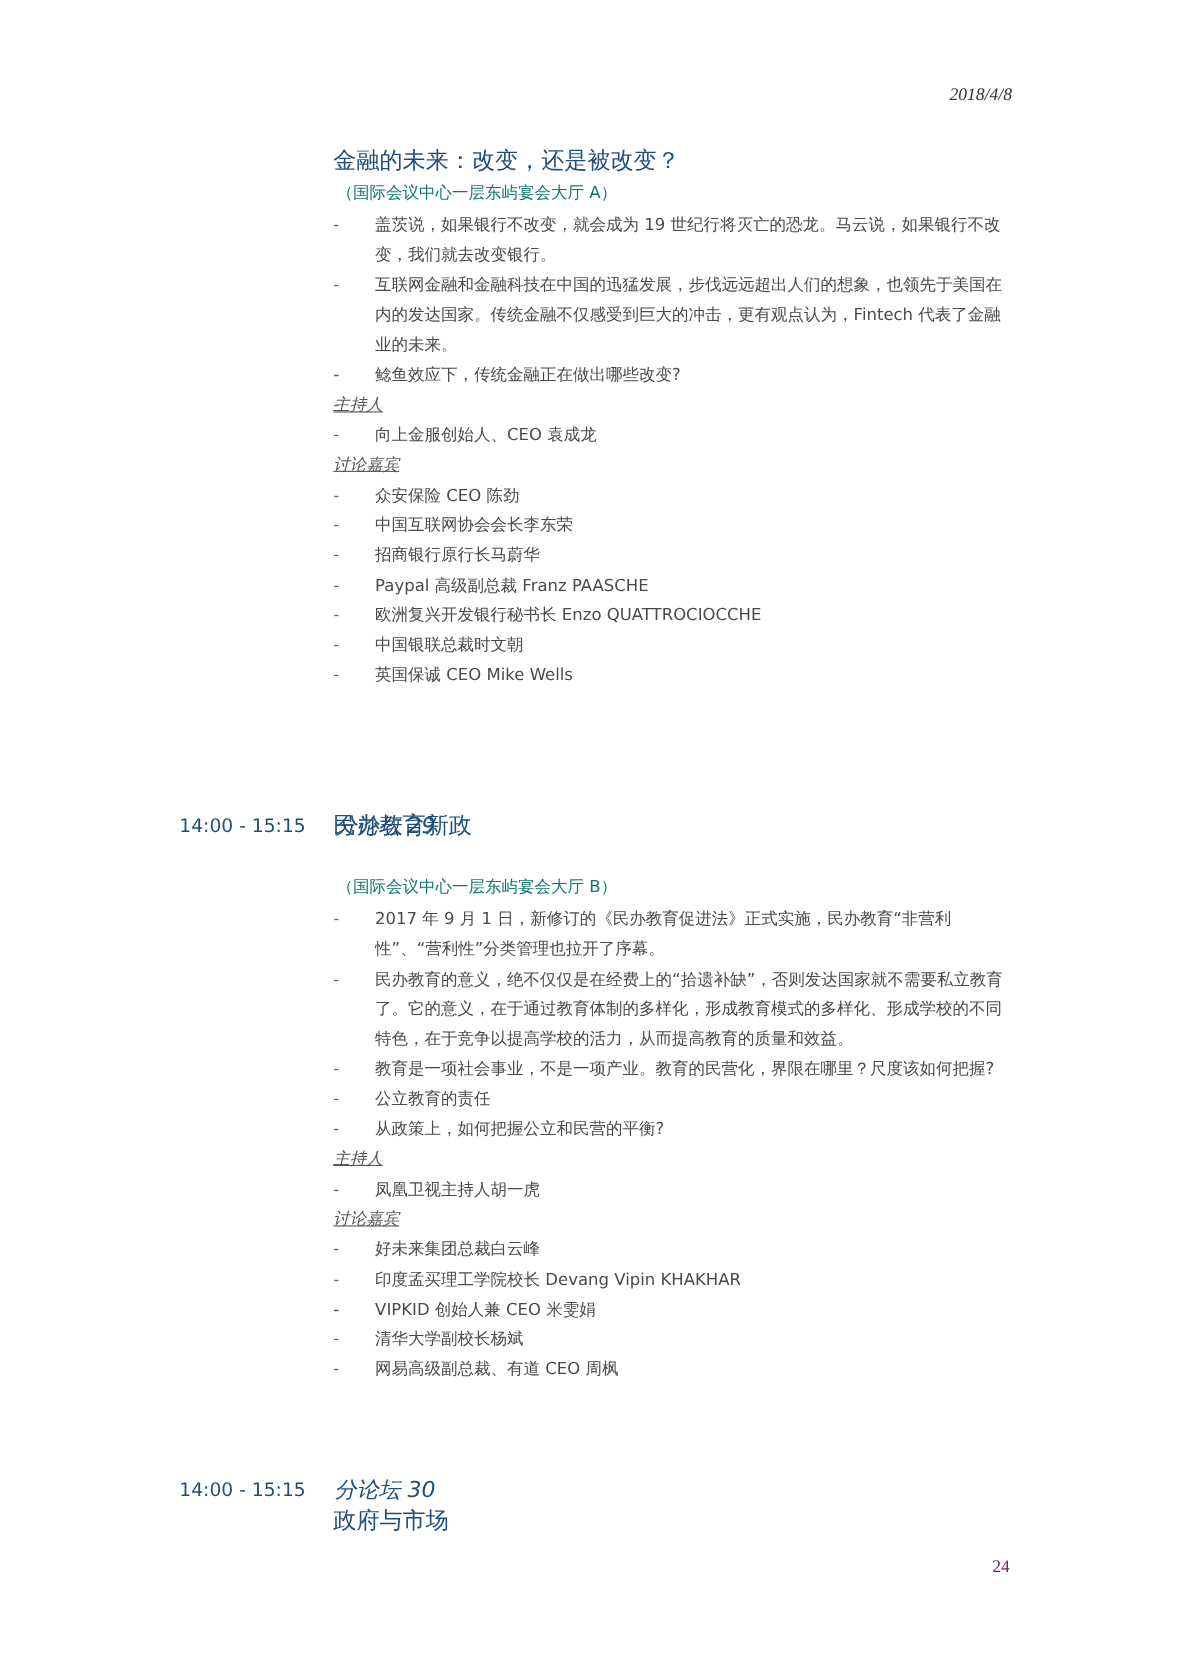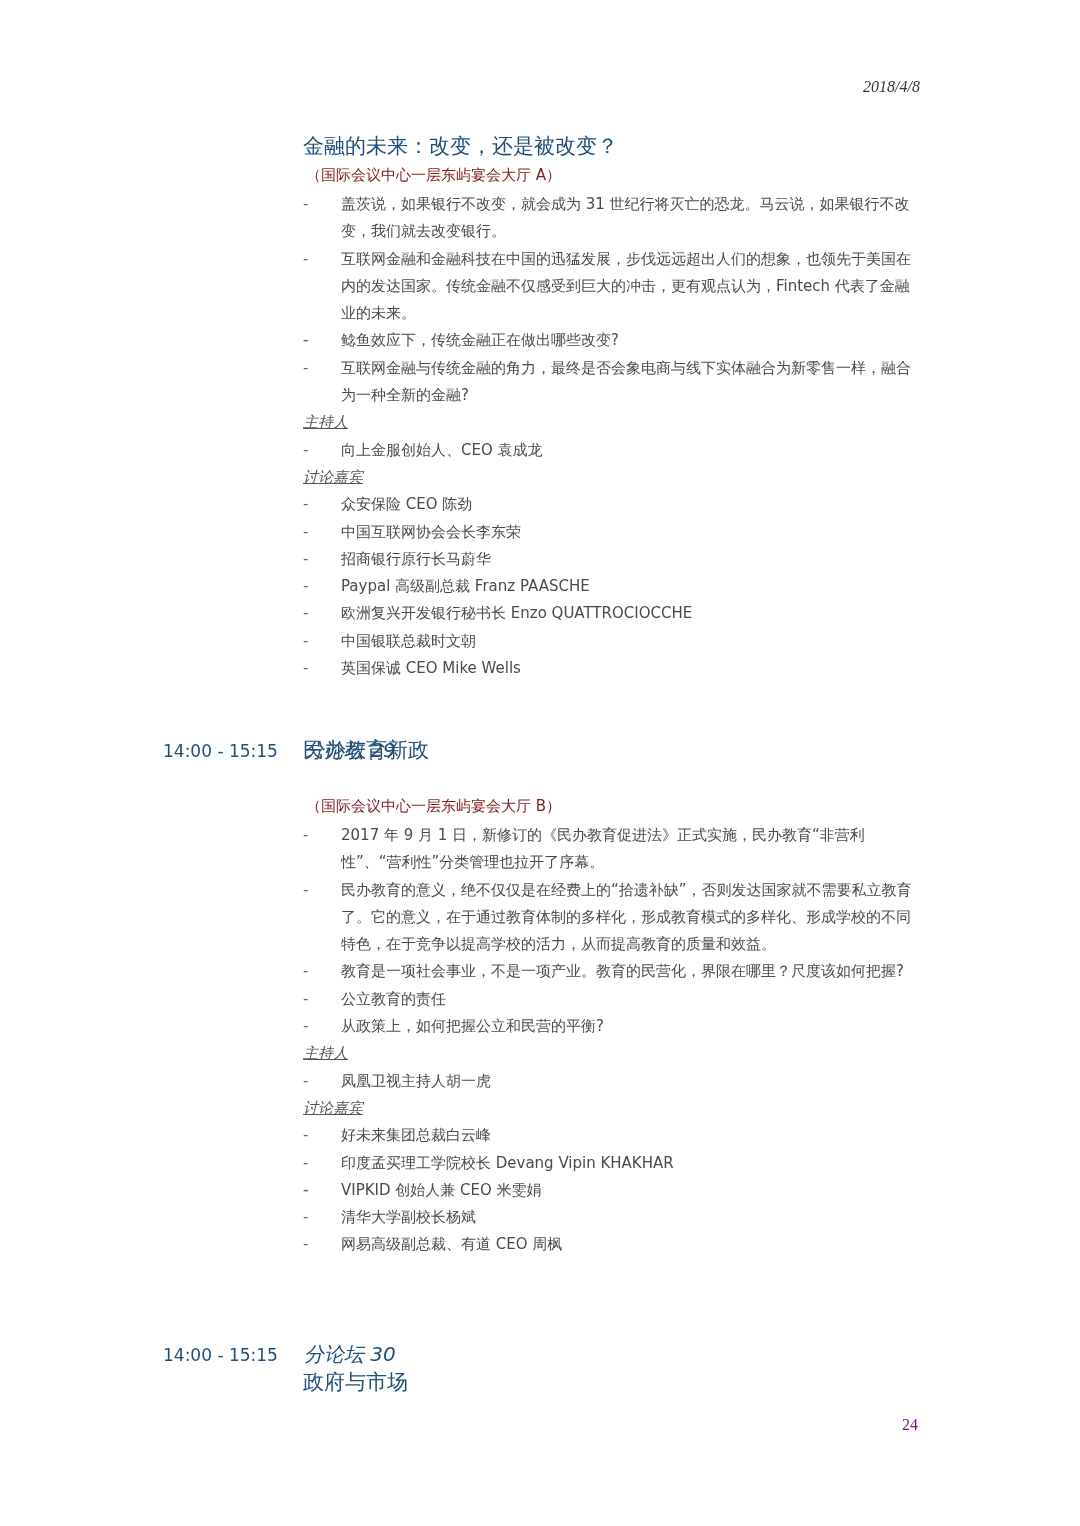--- a/index.html
+++ b/index.html
@@ -13,7 +13,7 @@
   .time { position: absolute; left: 163px; font-size: 17px; color: #1f4e79; font-family: "DejaVu Sans", sans-serif; }
   .forum { position: absolute; left: 304px; font-size: 20px; color: #1f4e79; font-style: italic; }
   .title { position: absolute; left: 303px; font-size: 21px; color: #1f4e79; }
-  .venue { position: absolute; left: 306px; font-size: 15px; color: #7f1d1d; }
+  .venue { position: absolute; left: 306px; font-size: 15px; color: #0f766e; }
   .list { position: absolute; left: 303px; width: 620px; margin: 0; padding: 0; list-style: none; }
   .item { position: relative; font-size: 15px; line-height: 27.3px; color: #4a4a4a; padding-left: 38px; }
   .item .dash { position: absolute; left: 0; top: 0; color: #666; }

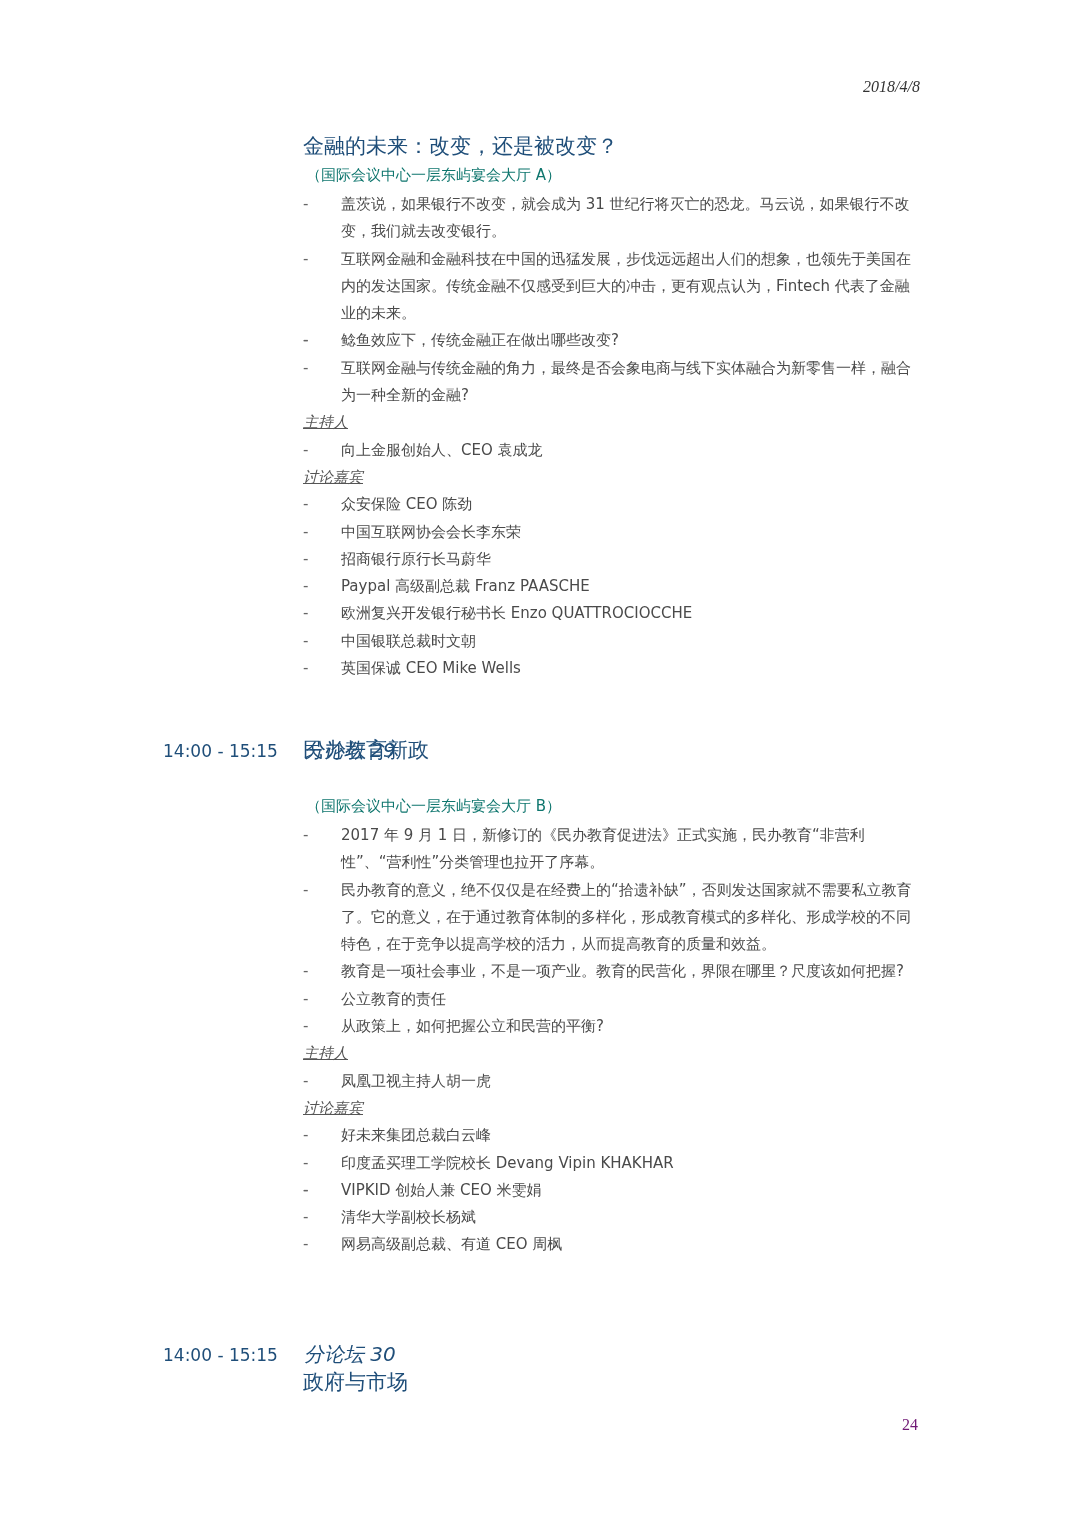--- a/index.html
+++ b/index.html
@@ -28,7 +28,7 @@
   <div class="title" style="top:132px;">金融的未来：改变，还是被改变？</div>
   <div class="venue" style="top:166px;">（国际会议中心一层东屿宴会大厅 A）</div>
   <ul class="list" style="top:191px;">
-    <li class="item"><span class="dash">-</span><span>盖茨说，如果银行不改变，就会成为 31 世纪行将灭亡的恐龙。马云说，如果银行不改变，我们就去改变银行。</span></li>
+    <li class="item"><span class="dash">-</span><span>盖茨说，如果银行不改变，就会成为 19 世纪行将灭亡的恐龙。马云说，如果银行不改变，我们就去改变银行。</span></li>
     <li class="item"><span class="dash">-</span><span>互联网金融和金融科技在中国的迅猛发展，步伐远远超出人们的想象，也领先于美国在内的发达国家。传统金融不仅感受到巨大的冲击，更有观点认为，Fintech 代表了金融业的未来。</span></li>
     <li class="item"><span class="dash">-</span></li>
     <li class="item"><span class="dash">-</span><span>鲶鱼效应下，传统金融正在做出哪些改变?</span></li>

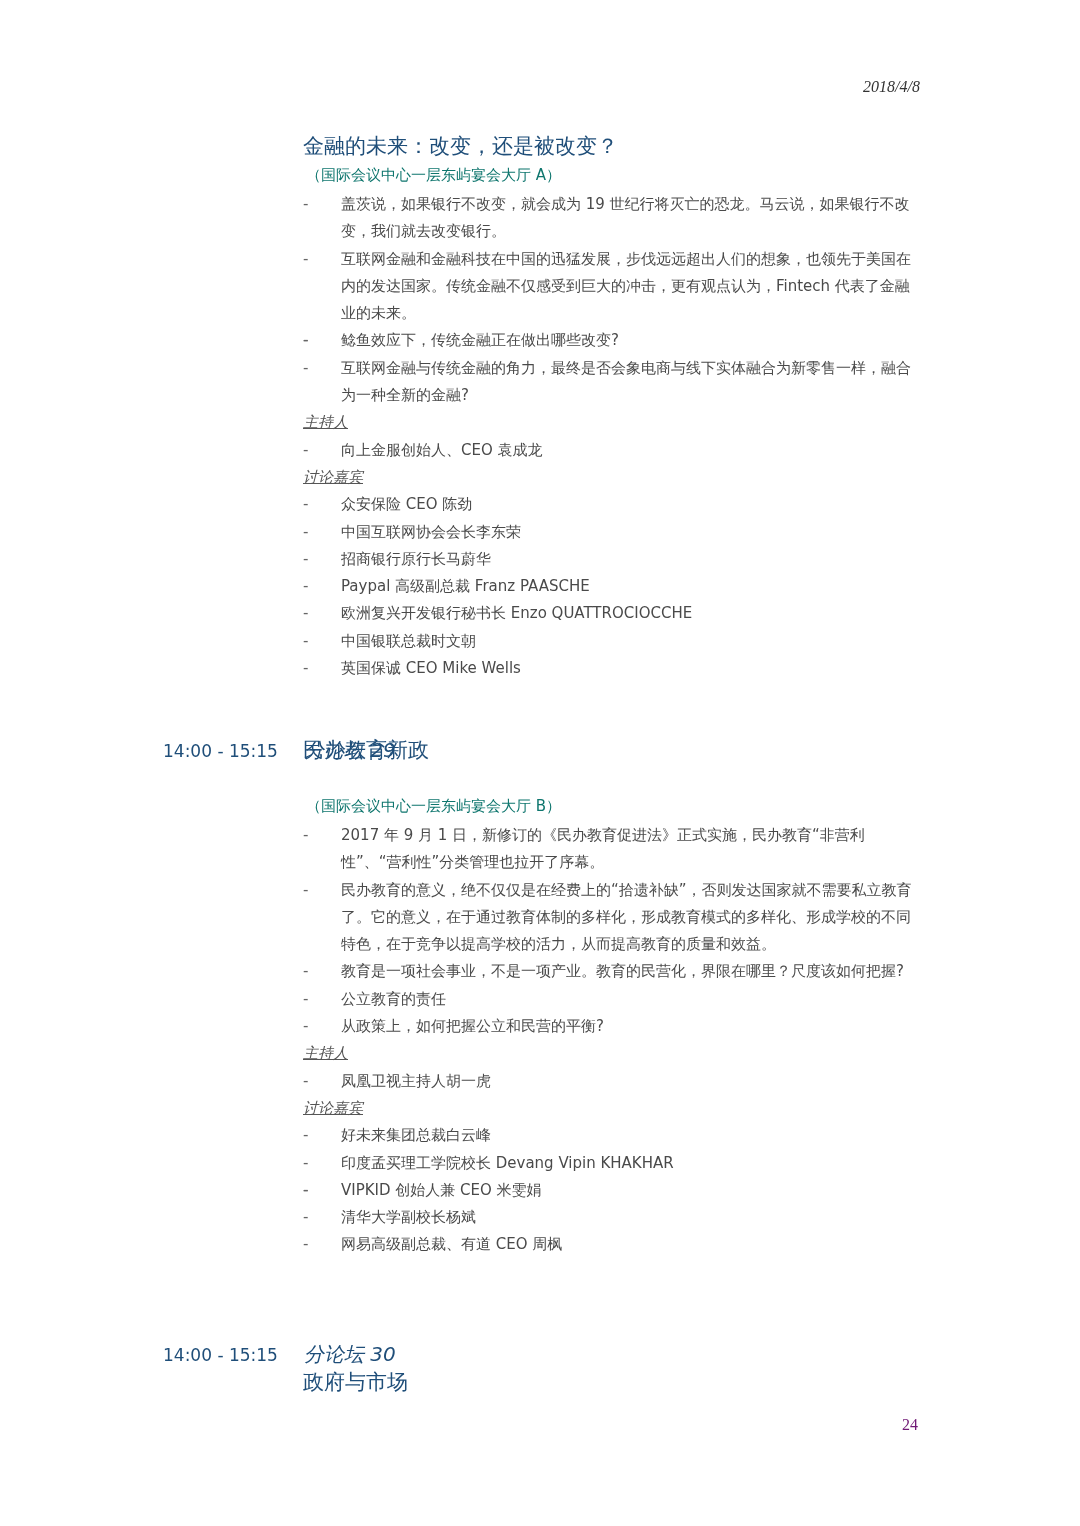--- a/index.html
+++ b/index.html
@@ -32,7 +32,7 @@
     <li class="item"><span class="dash">-</span><span>互联网金融和金融科技在中国的迅猛发展，步伐远远超出人们的想象，也领先于美国在内的发达国家。传统金融不仅感受到巨大的冲击，更有观点认为，Fintech 代表了金融业的未来。</span></li>
     <li class="item"><span class="dash">-</span></li>
     <li class="item"><span class="dash">-</span><span>鲶鱼效应下，传统金融正在做出哪些改变?</span></li>
-    <li class="item"><span class="dash">-</span><span>互联网金融与传统金融的角力，最终是否会象电商与线下实体融合为新零售一样，融合为一种全新的金融?</span></li>
+    <li class="item"><span class="dash">-</span></li>
     <li class="label">主持人</li>
     <li class="item"><span class="dash">-</span><span>向上金服创始人、CEO 袁成龙</span></li>
     <li class="label">讨论嘉宾</li>

